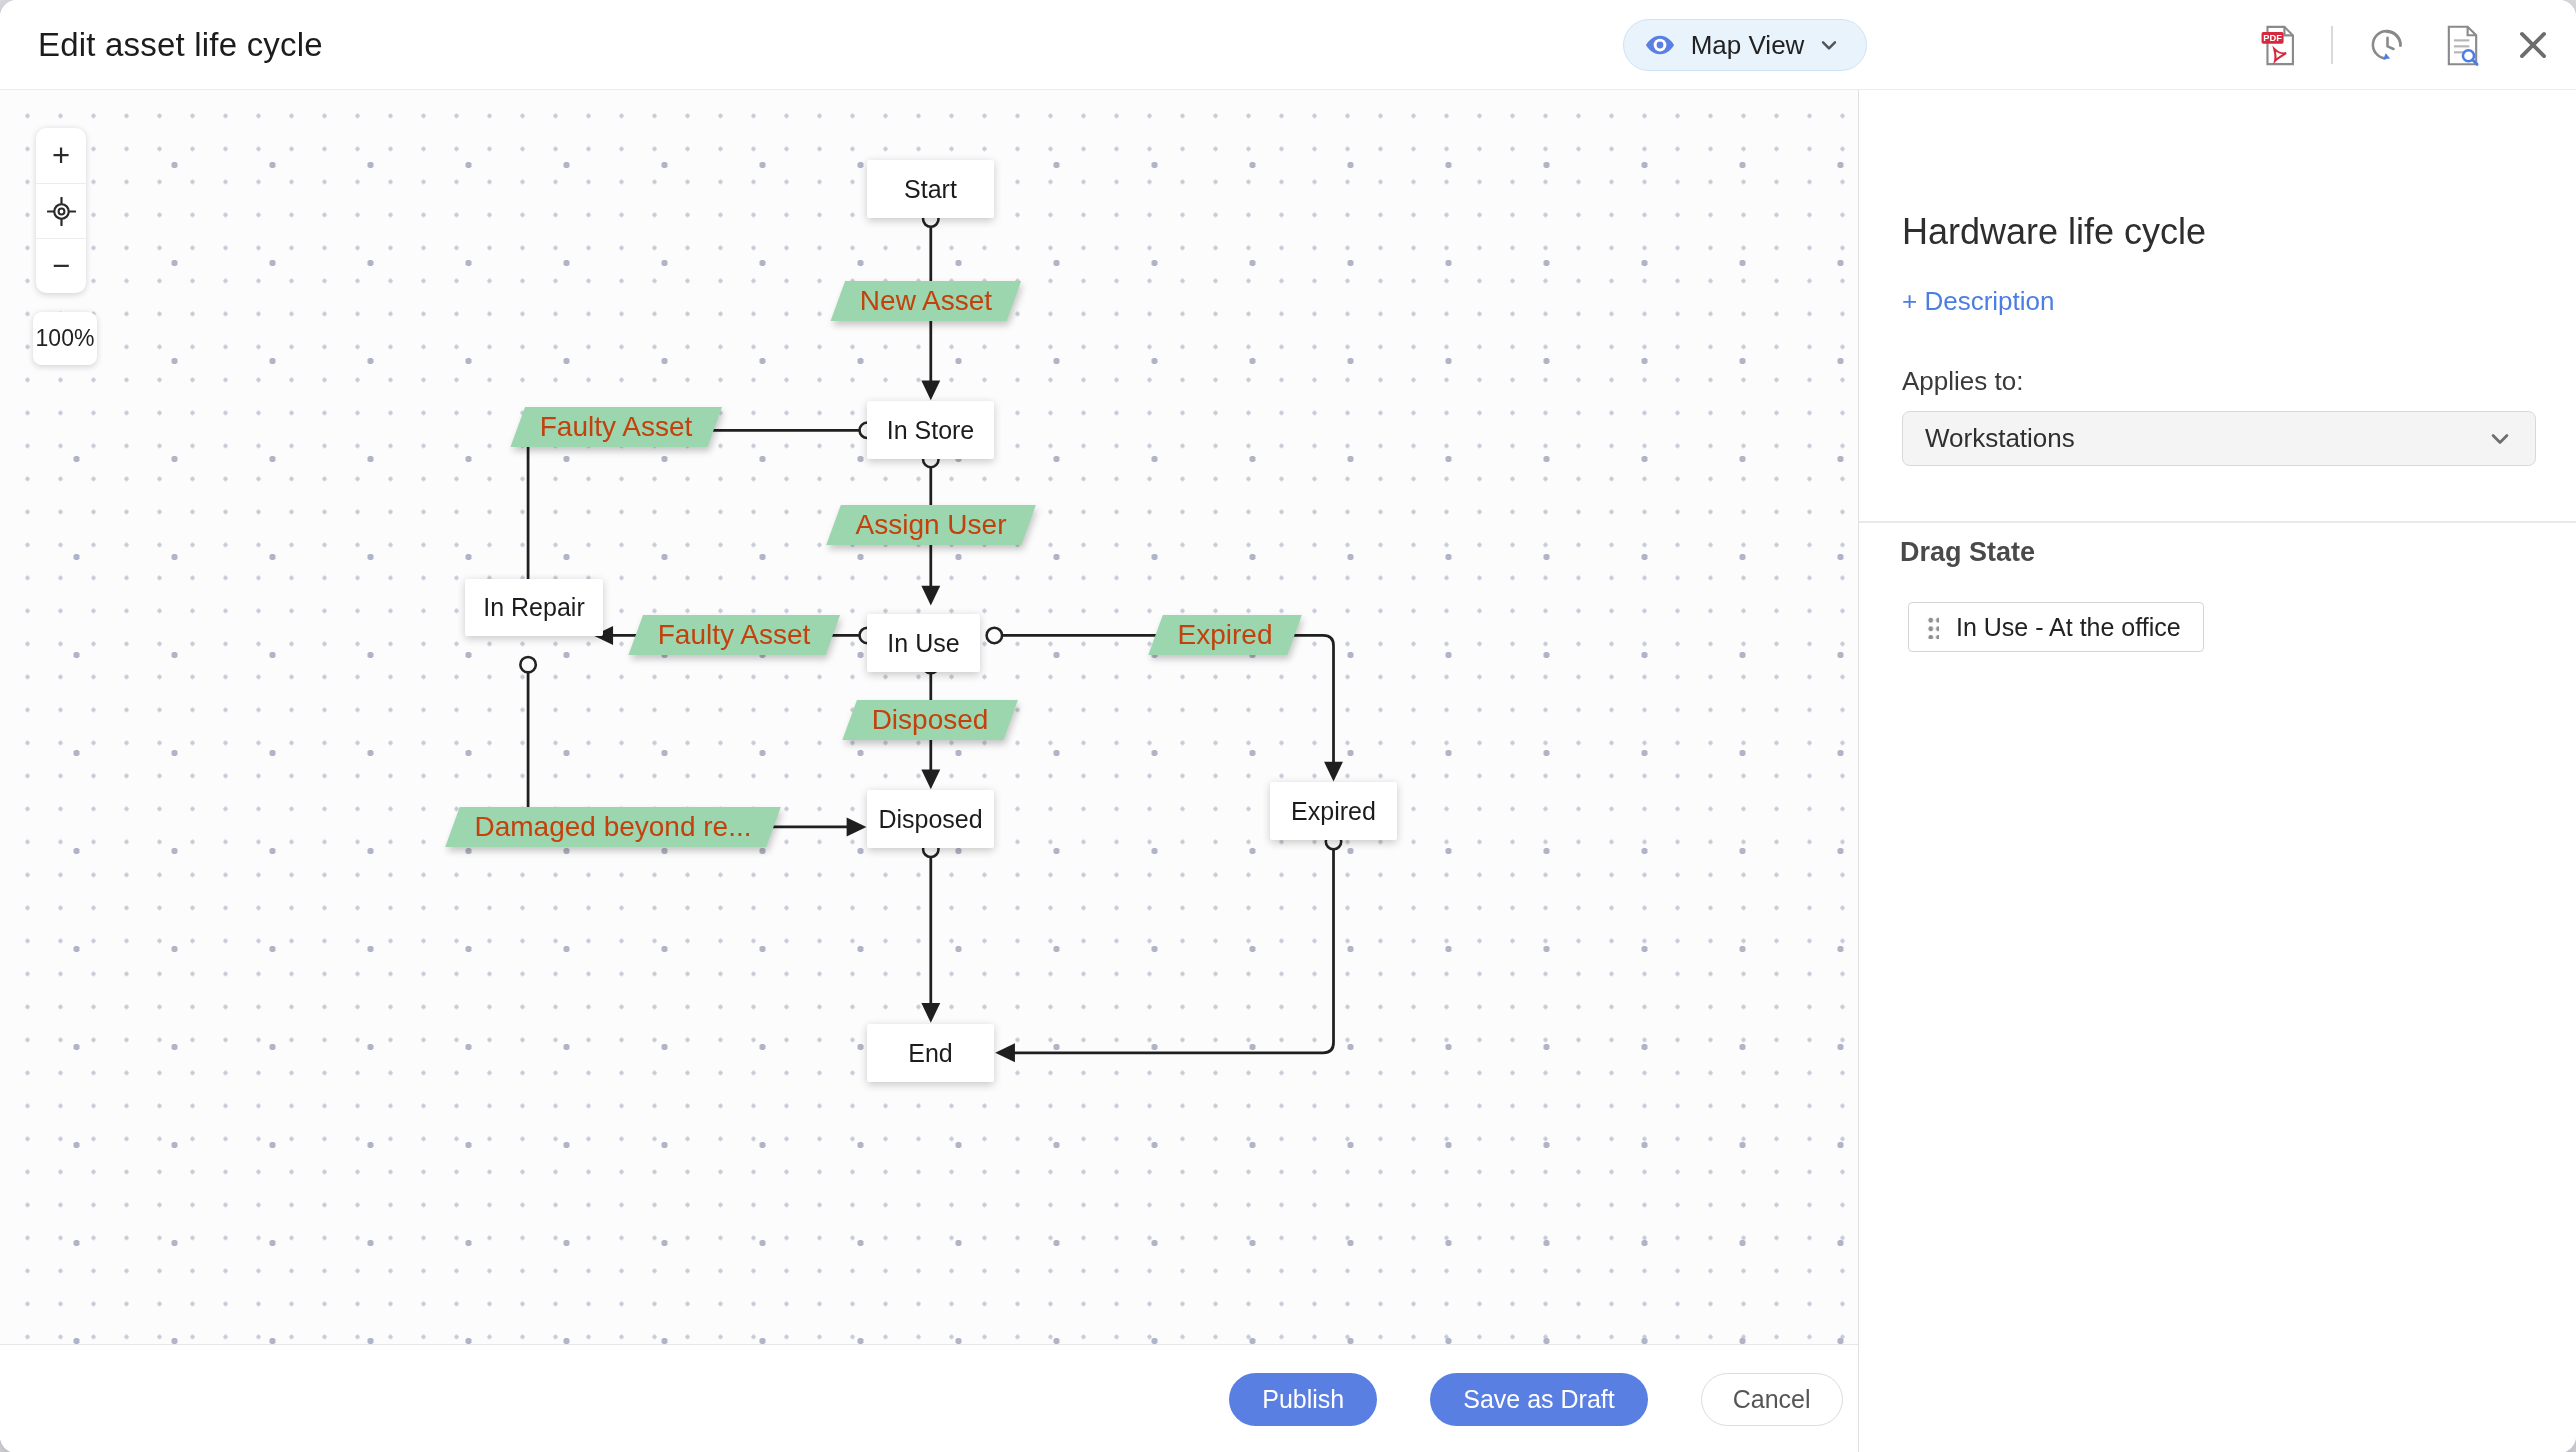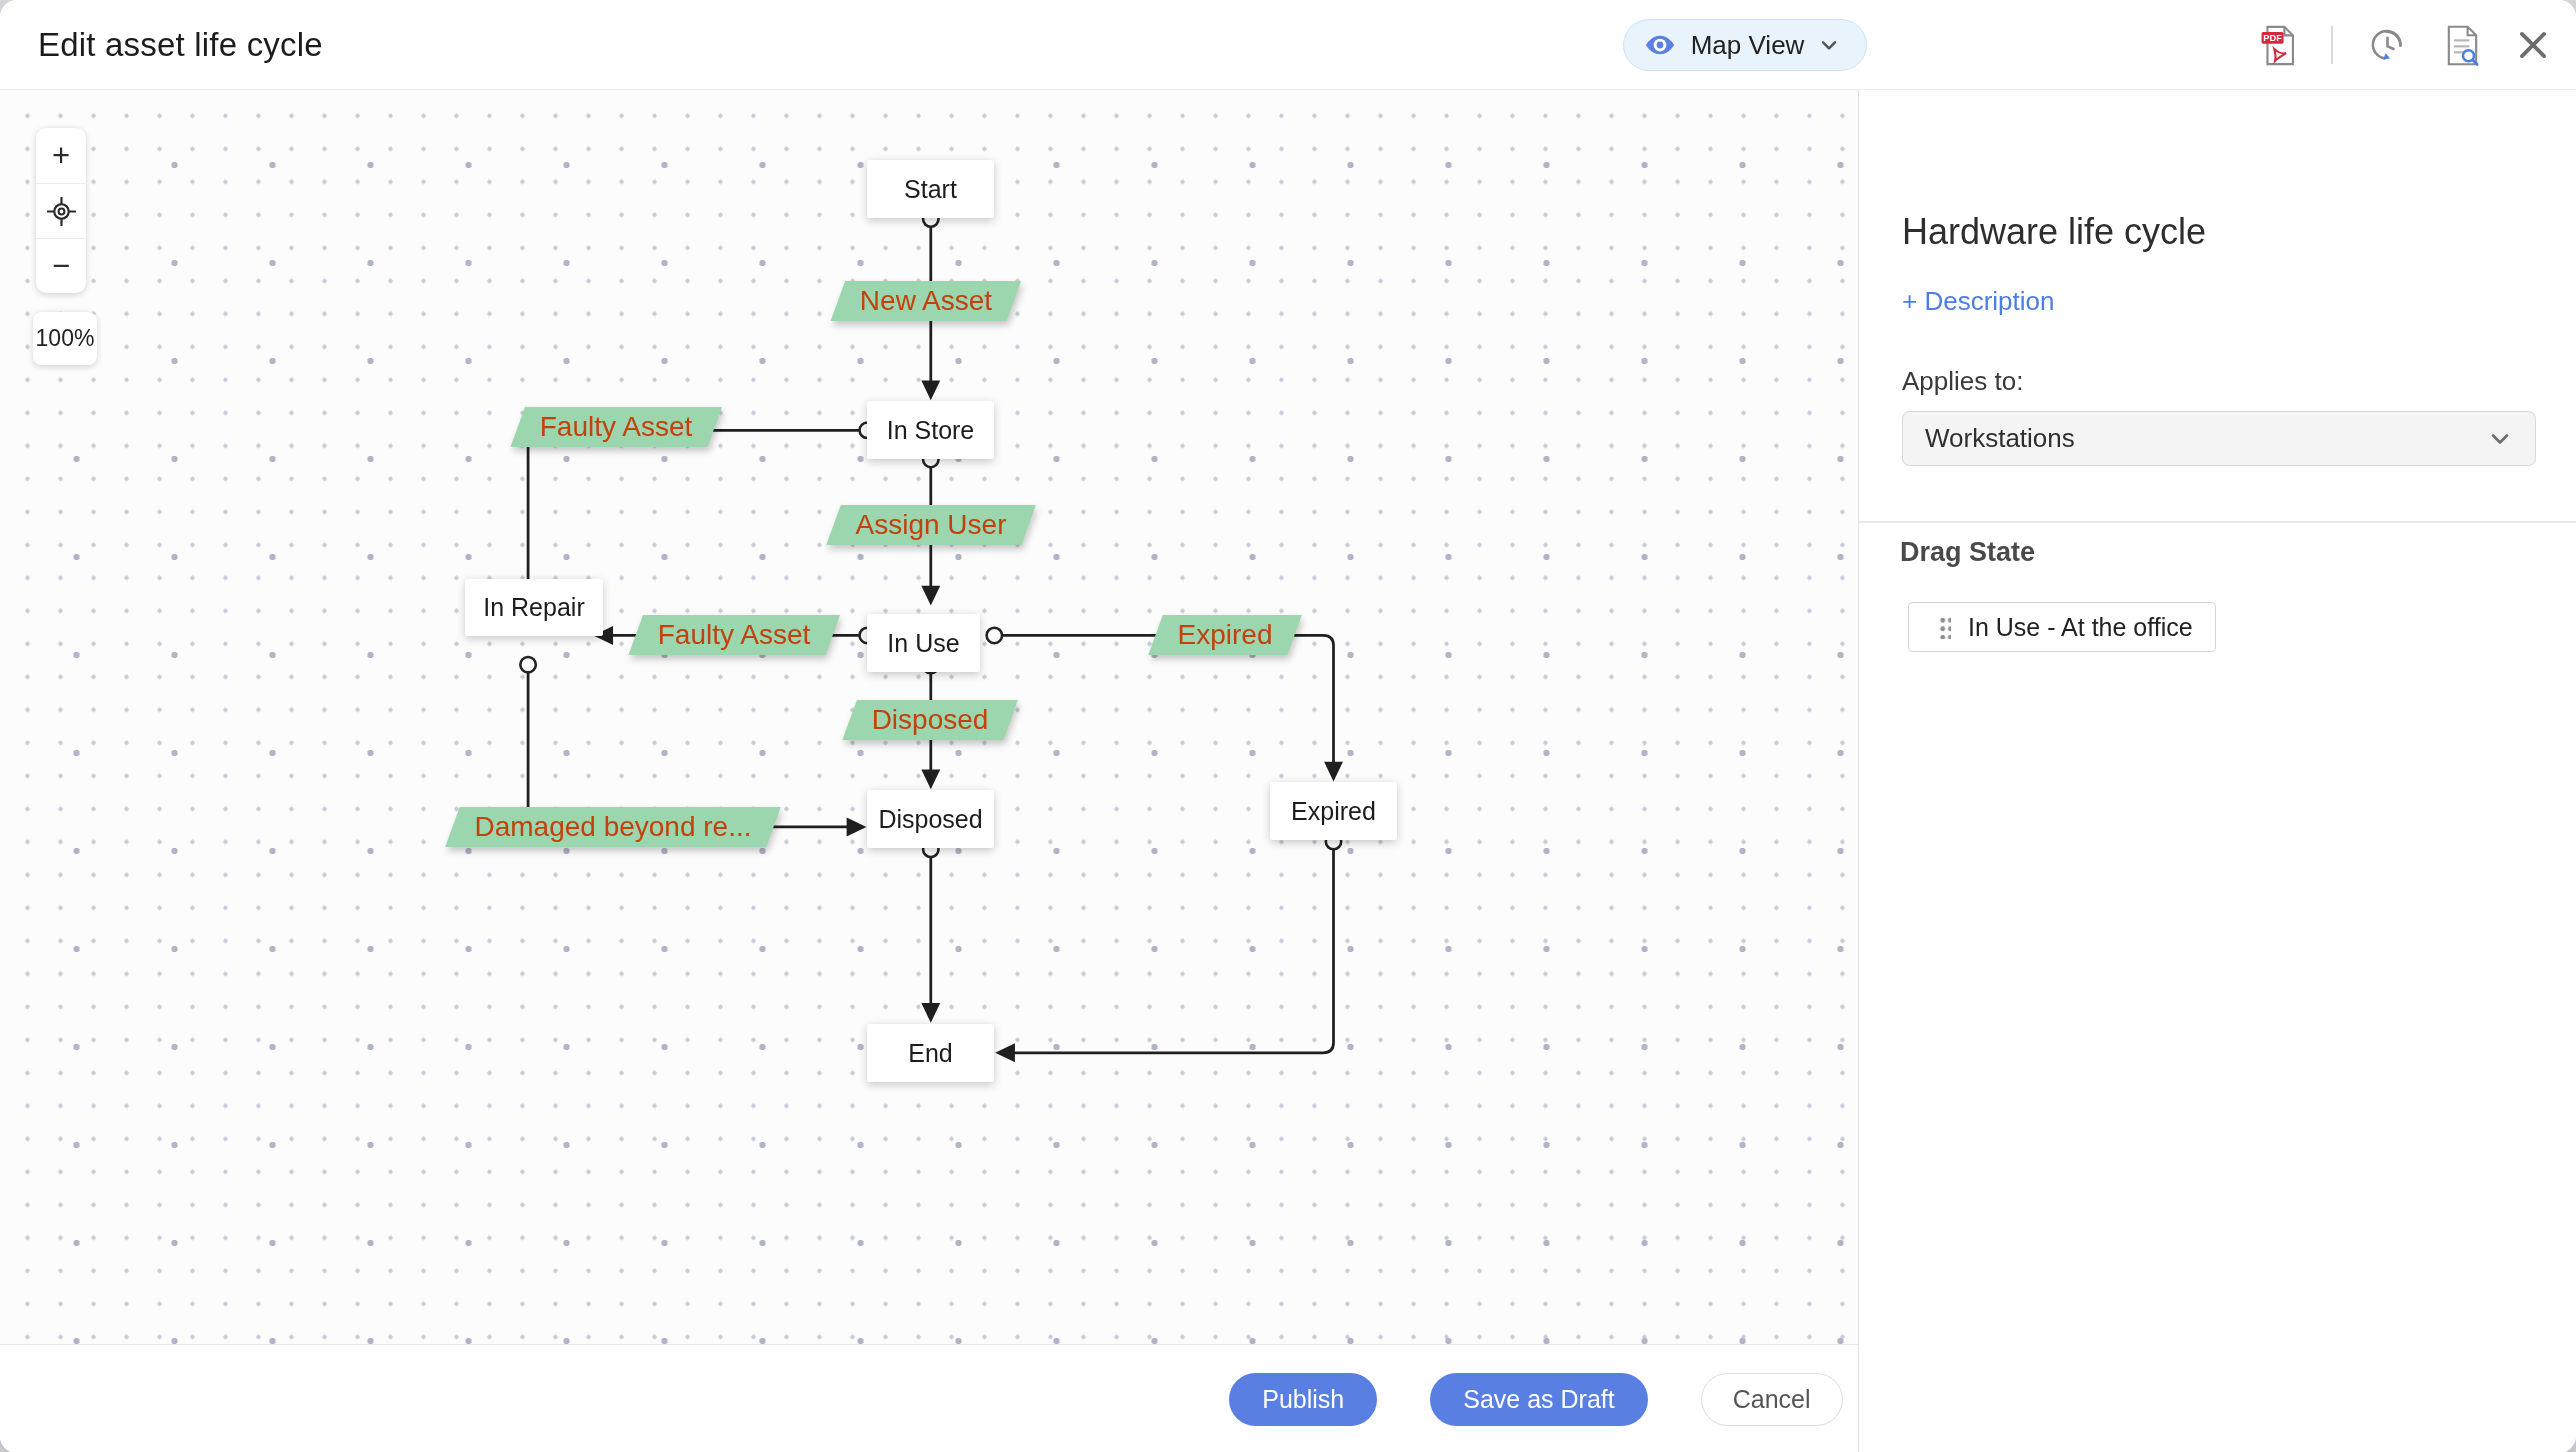--- a/index.html
+++ b/index.html
@@ -52,7 +52,7 @@
   #applies-select .chev{margin-left:auto;}
   #panel-divider{position:absolute;left:0;top:431px;width:100%;height:1.7px;background:#e9e9e9;}
   #dragstate-label{position:absolute;left:41px;top:447px;font-size:27px;font-weight:bold;color:#4a4a4a;}
-  .chip{position:absolute;left:49px;height:50px;border:1.7px solid #d4d4d4;border-radius:4.3px;background:#fff;display:inline-flex;align-items:center;gap:17px;padding:0 22px 0 29px;font-size:25px;color:#222;cursor:grab;}
+  .chip{position:absolute;left:49px;height:50px;border:1.7px solid #d4d4d4;border-radius:4.3px;background:#fff;display:inline-flex;align-items:center;gap:17px;padding:0 22px 0 17px;font-size:25px;color:#222;cursor:grab;}
   #chip-1{top:512px;}
   #chip-2{top:584px;}
   .drag-dots{width:13px;height:24px;background-image:radial-gradient(circle,#8f8f8f 2.2px,transparent 2.7px);background-size:7.7px 8.6px;background-position:0.9px 0.9px;}

